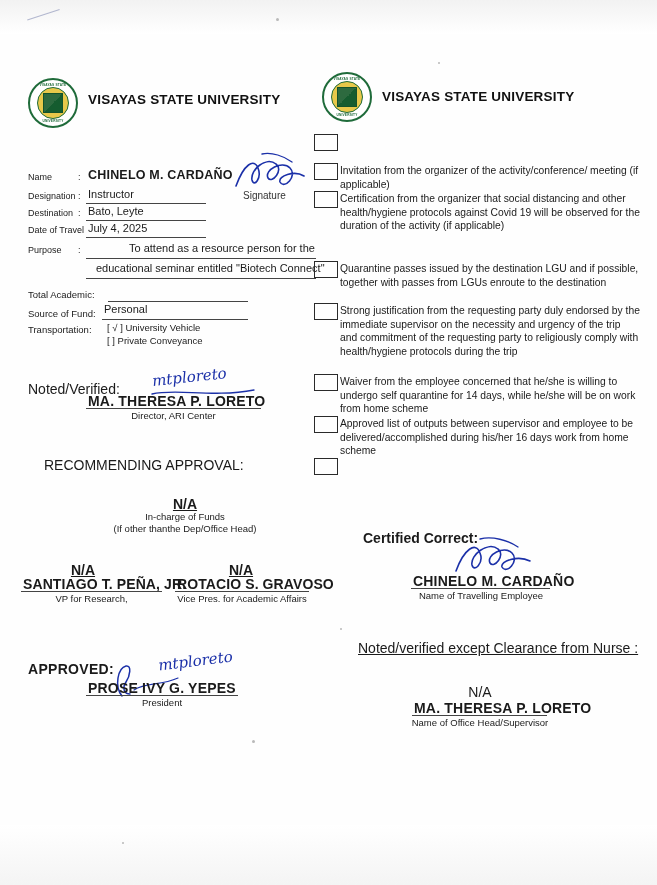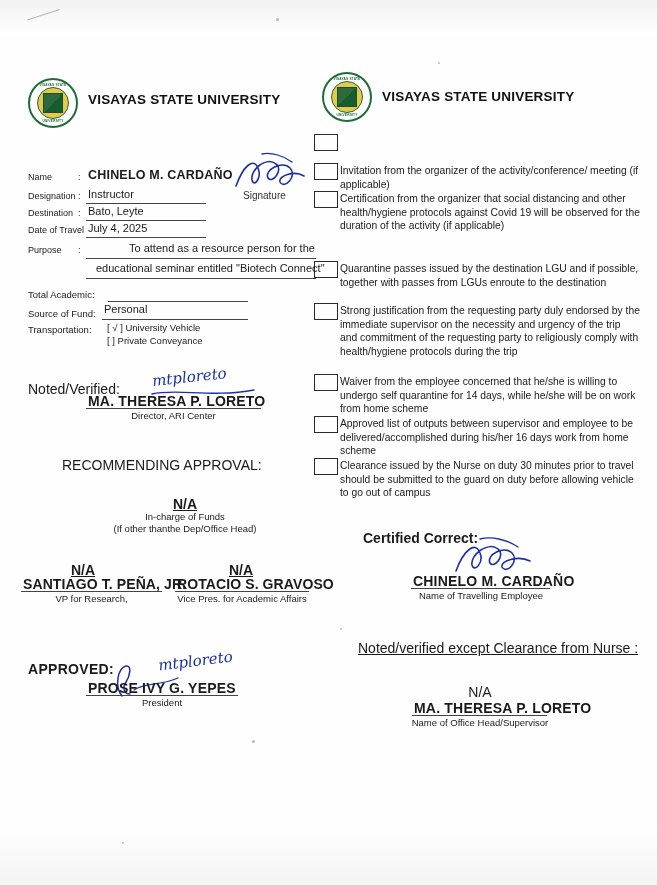--- a/index.html
+++ b/index.html
@@ -225,7 +225,7 @@
   <div class="line" style="left:86px; top:408px; width:175px;"></div>
   <div class="sm center" style="position:absolute; left:86px; top:410px; width:175px;">Director,  ARI Center</div>
 
-  <div class="md" style="position:absolute; left:34px; top:457px;padding-left:28px;">RECOMMENDING APPROVAL:</div>
+  <div class="md" style="position:absolute; left:16px; top:457px;padding-left:28px;">RECOMMENDING APPROVAL:</div>
 
   <div class="md bold center" style="position:absolute; left:160px; top:496px; width:50px; text-decoration:underline;">N/A</div>
   <div class="sm center" style="position:absolute; left:120px; top:511px; width:130px;">In-charge of Funds</div>

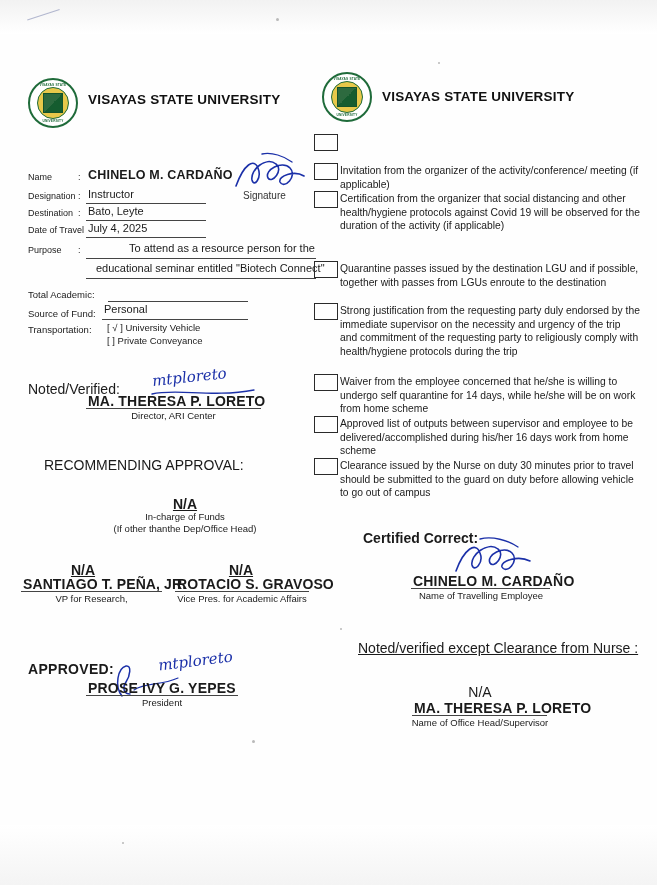--- a/index.html
+++ b/index.html
@@ -278,7 +278,6 @@
   <div class="chk-text" style="left:340px; top:417px; width:302px;">Approved list of outputs between supervisor and employee to be delivered/accomplished during his/her 16 days work from home scheme</div>
 
   <div class="chkbox" style="left:314px; top:458px;"></div>
-  <div class="chk-text" style="left:340px; top:459px; width:302px;">Clearance issued by the Nurse on duty 30 minutes prior to travel should be submitted to the guard on duty before allowing vehicle to go out of campus</div>
 
   <div class="md bold" style="position:absolute; left:363px; top:530px;">Certified Correct:</div>
 

